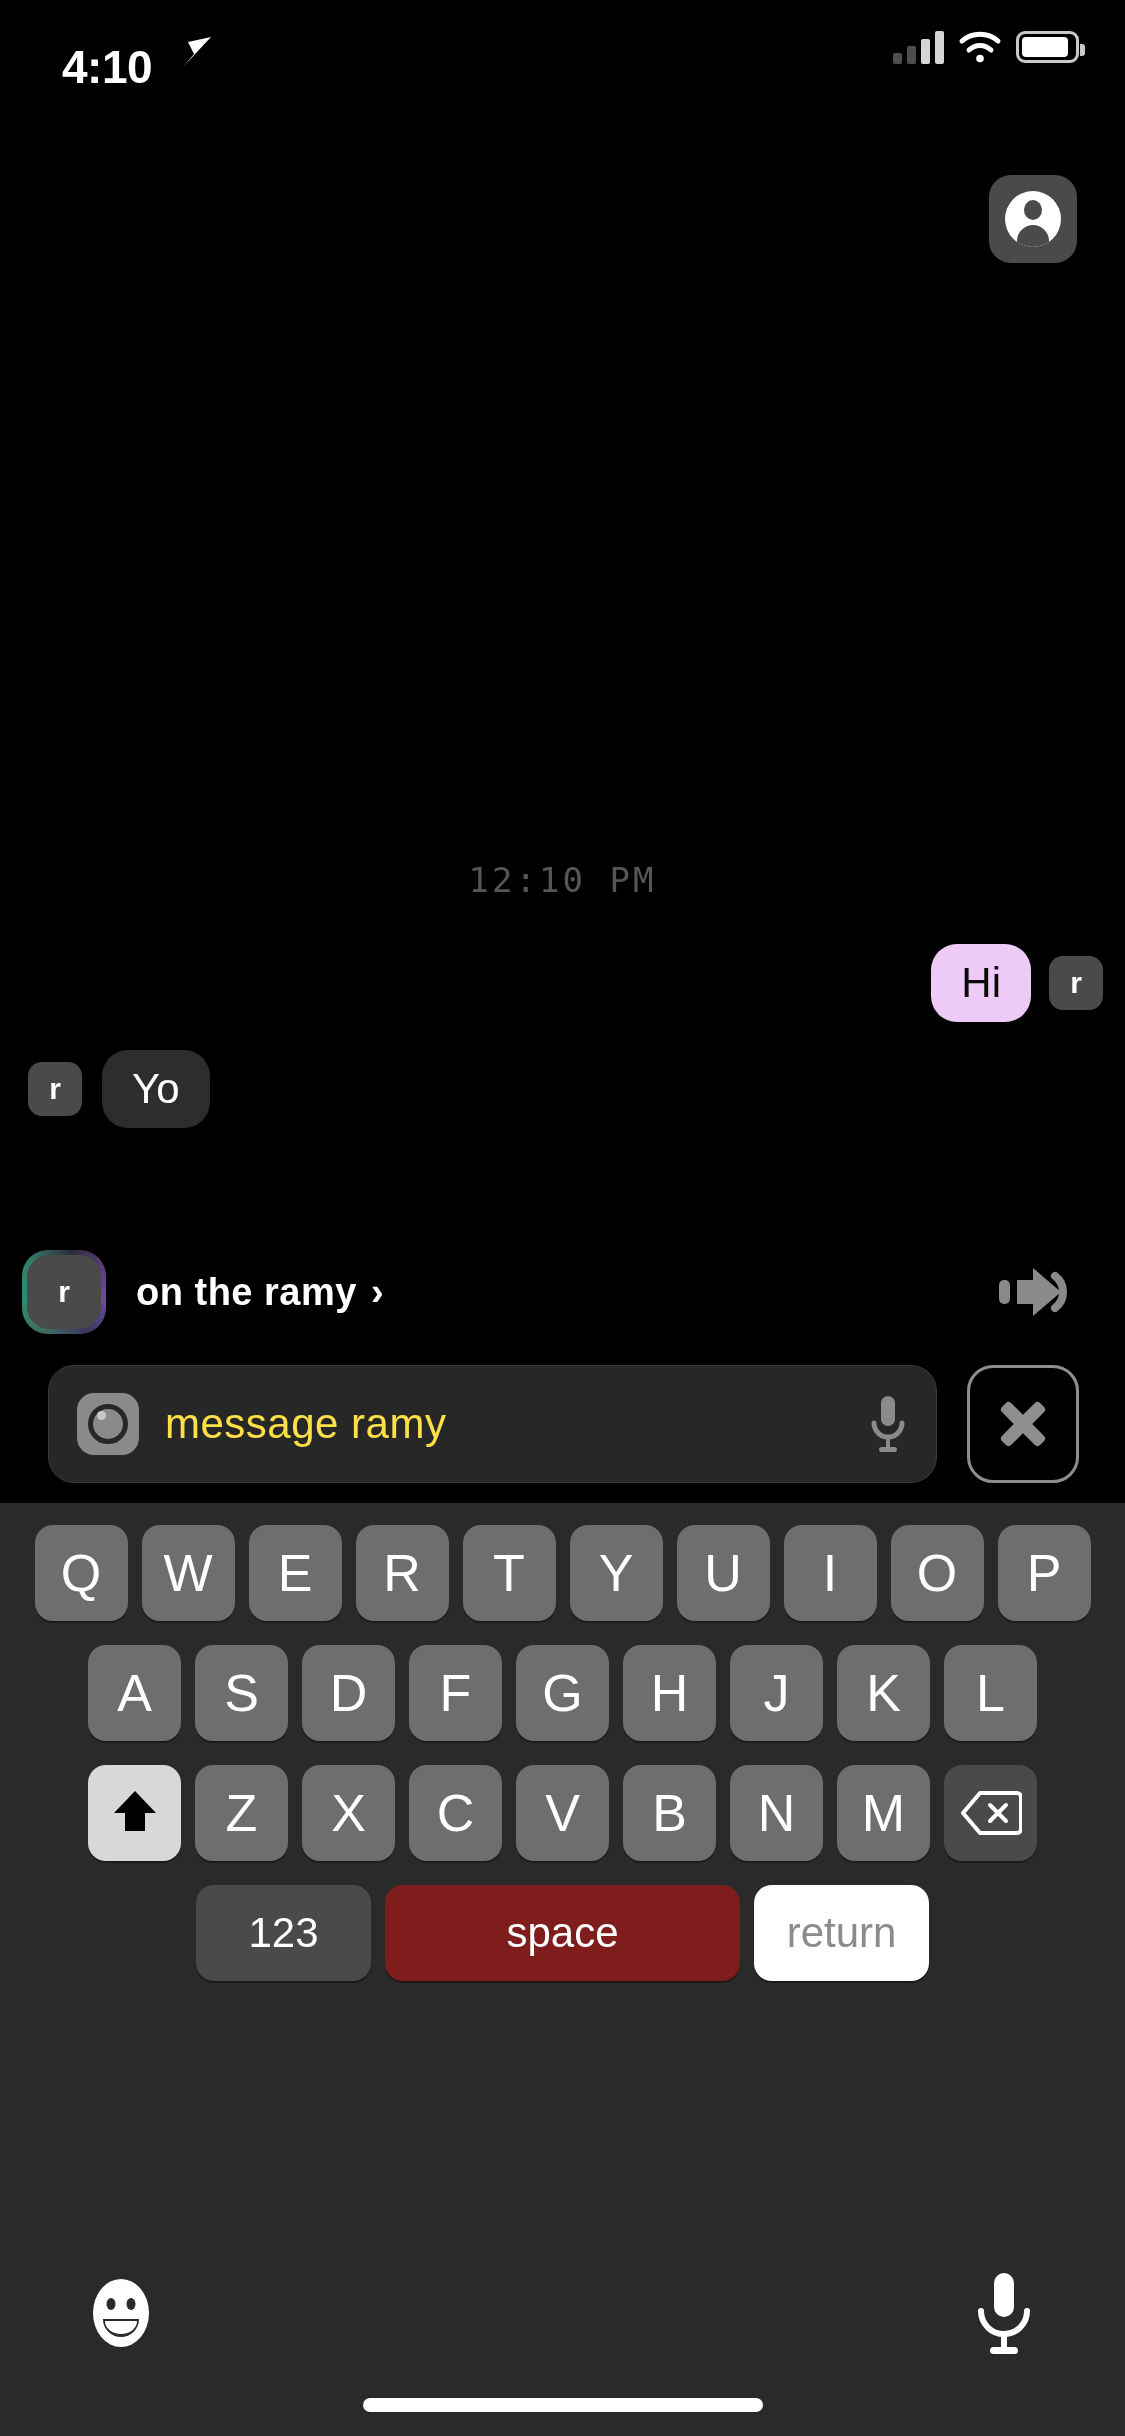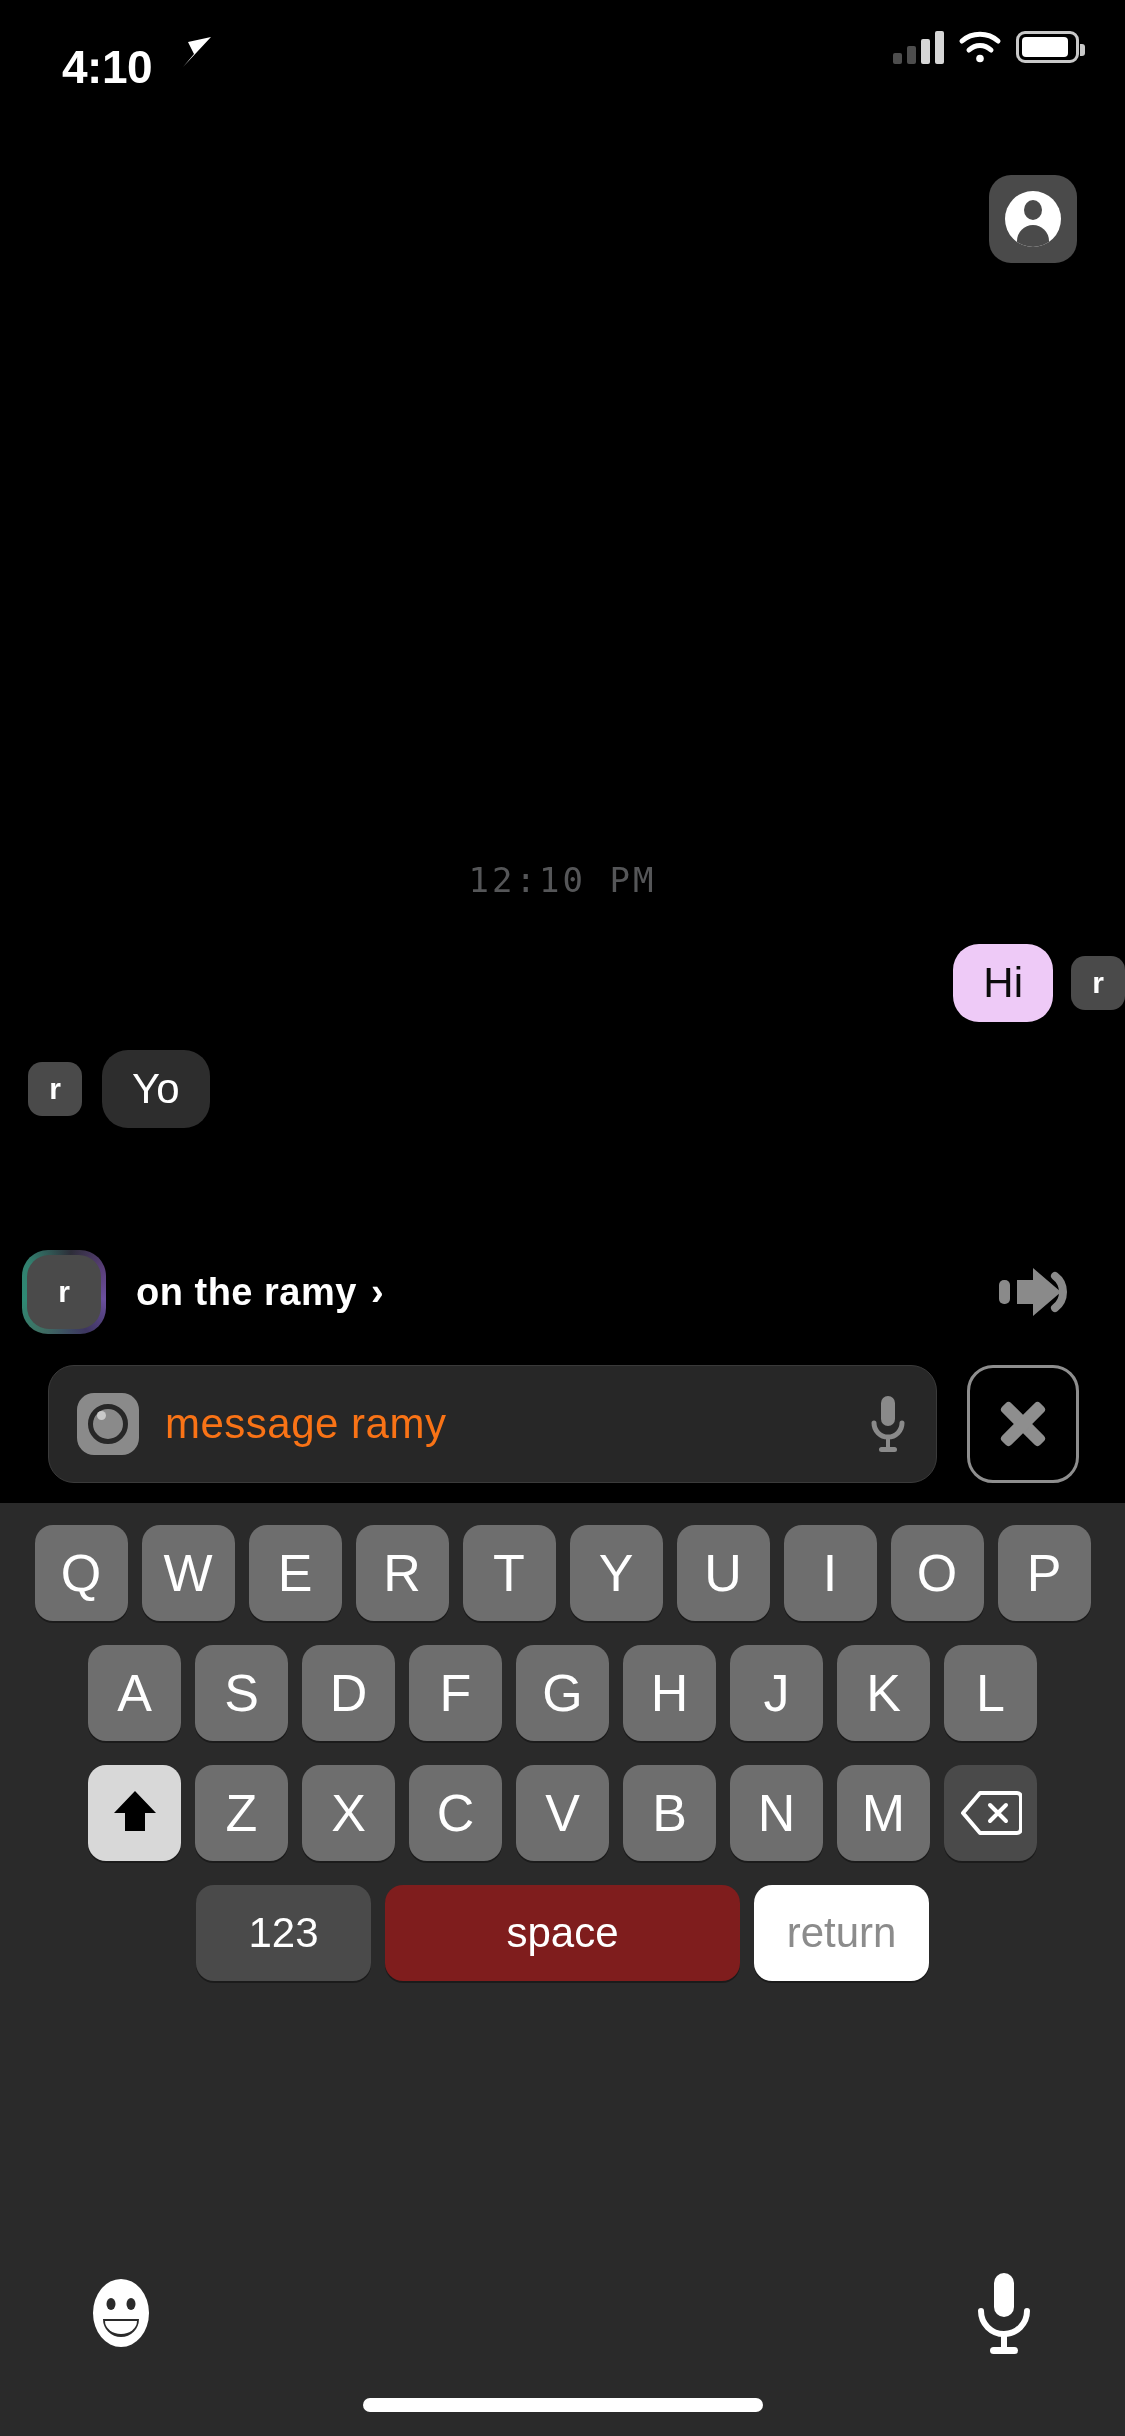--- a/index.html
+++ b/index.html
@@ -46,7 +46,7 @@
               font-family:"DejaVu Sans Mono", monospace; letter-spacing:3px; }
 
   .row { display:flex; align-items:center; margin-top:0; }
-  .row.out { justify-content:flex-end; }
+  .row.out { justify-content:flex-end; padding-right:22px; }
   .row.in  { justify-content:flex-start; padding-left:28px; }
 
   .bubble { border-radius:24px; padding:18px 30px; font-size:42px; line-height:1; }

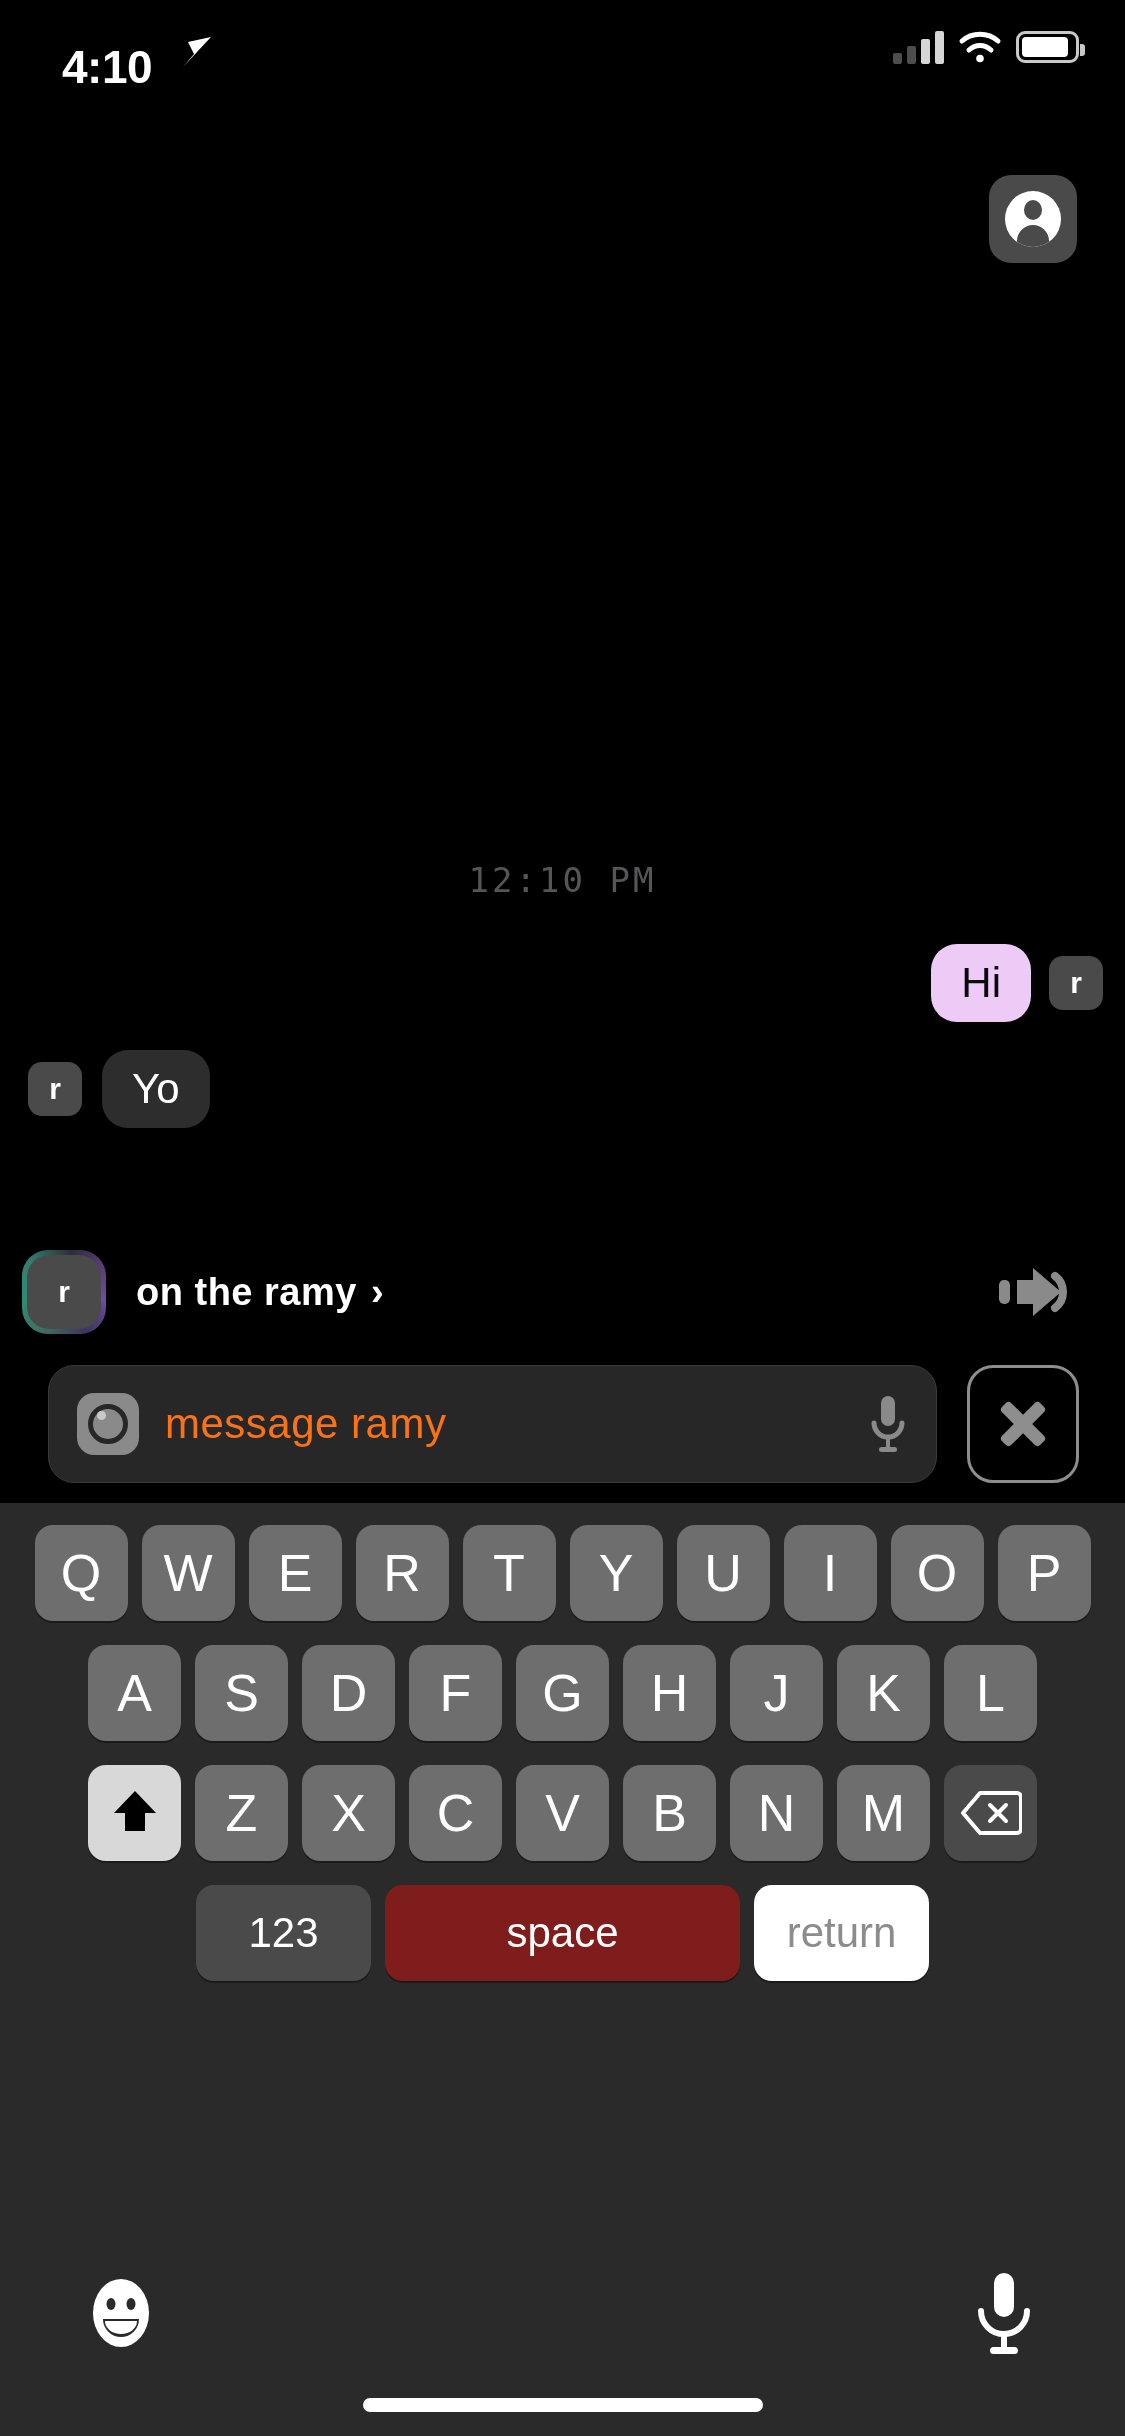--- a/index.html
+++ b/index.html
@@ -92,7 +92,7 @@
                   display:block; position:relative; }
   .cam-icon > i::after { content:""; position:absolute; left:4px; top:2px; width:9px;
                          height:9px; border-radius:50%; background:#c9c9c9; }
-  .ph { flex:1; color:#f97316; font-size:42px; letter-spacing:0.5px; }
+  .ph { flex:1; color:#fde047; font-size:42px; letter-spacing:0.5px; }
   .mic-small { width:36px; height:62px; flex:0 0 auto; }
   .close-btn { width:112px; height:118px; border:3px solid #8e8e8e; border-radius:26px;
                display:flex; align-items:center; justify-content:center; flex:0 0 auto; }

